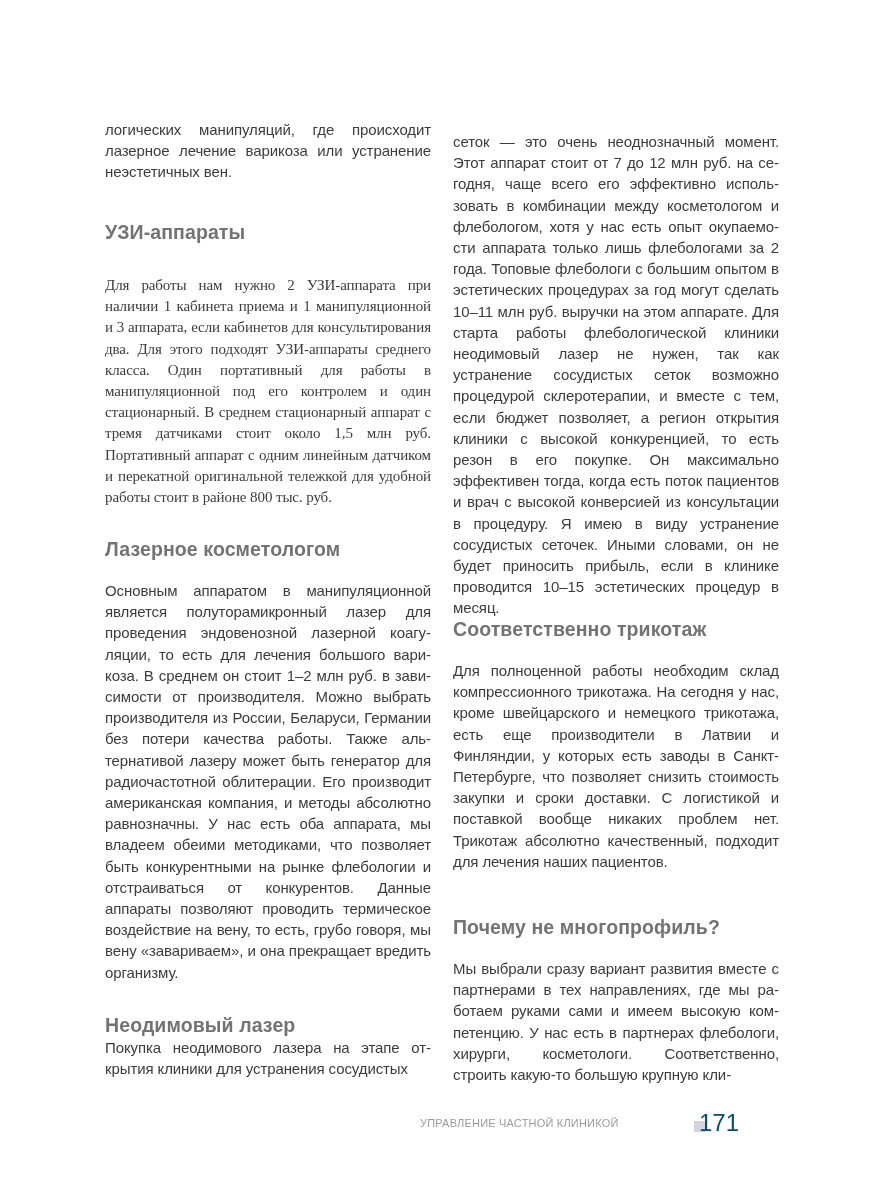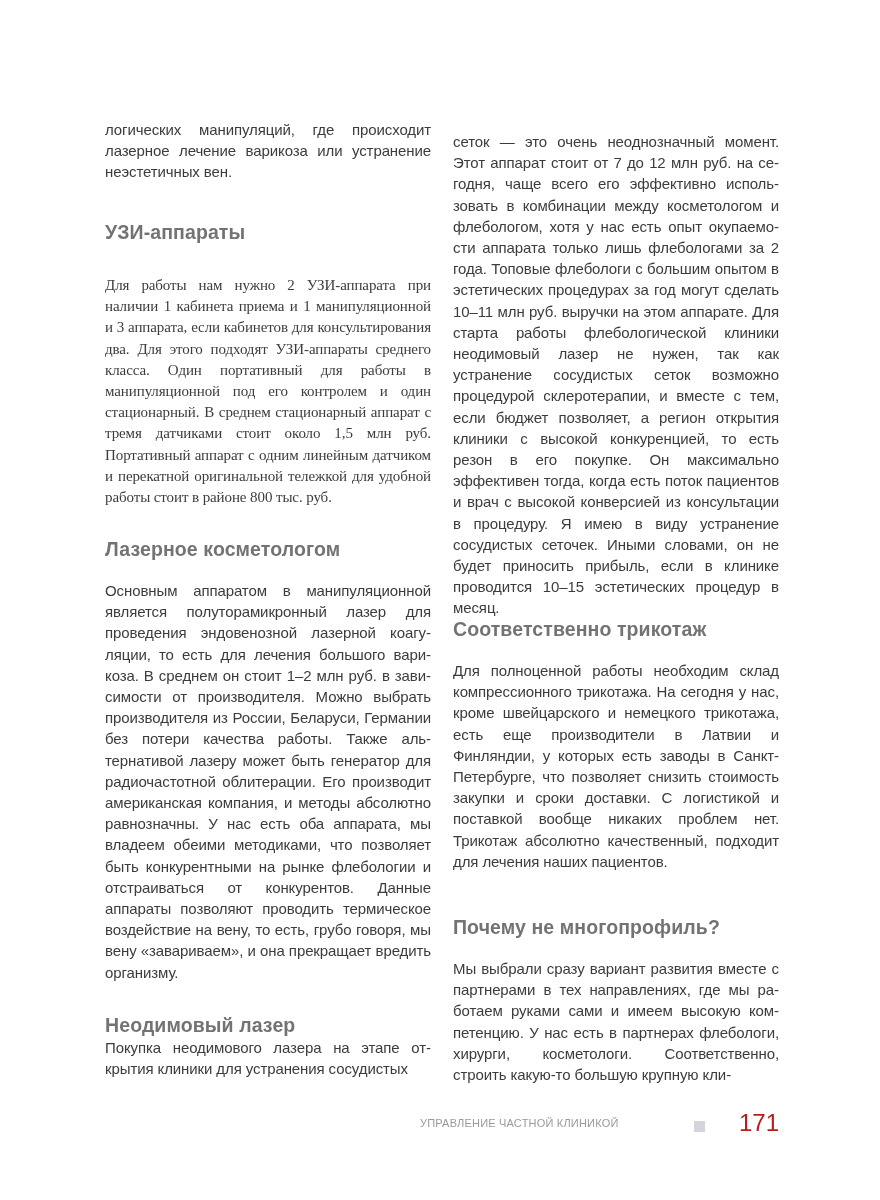--- a/index.html
+++ b/index.html
@@ -89,10 +89,10 @@
     }
     .footer-page {
       position: absolute;
-      left: 739px;
+      left: 699px;
       top: 0px;
       font-size: 24px;
-      color: #b91c1c;
+      color: #0c4a6e;
       font-weight: normal;
     }
   </style>

